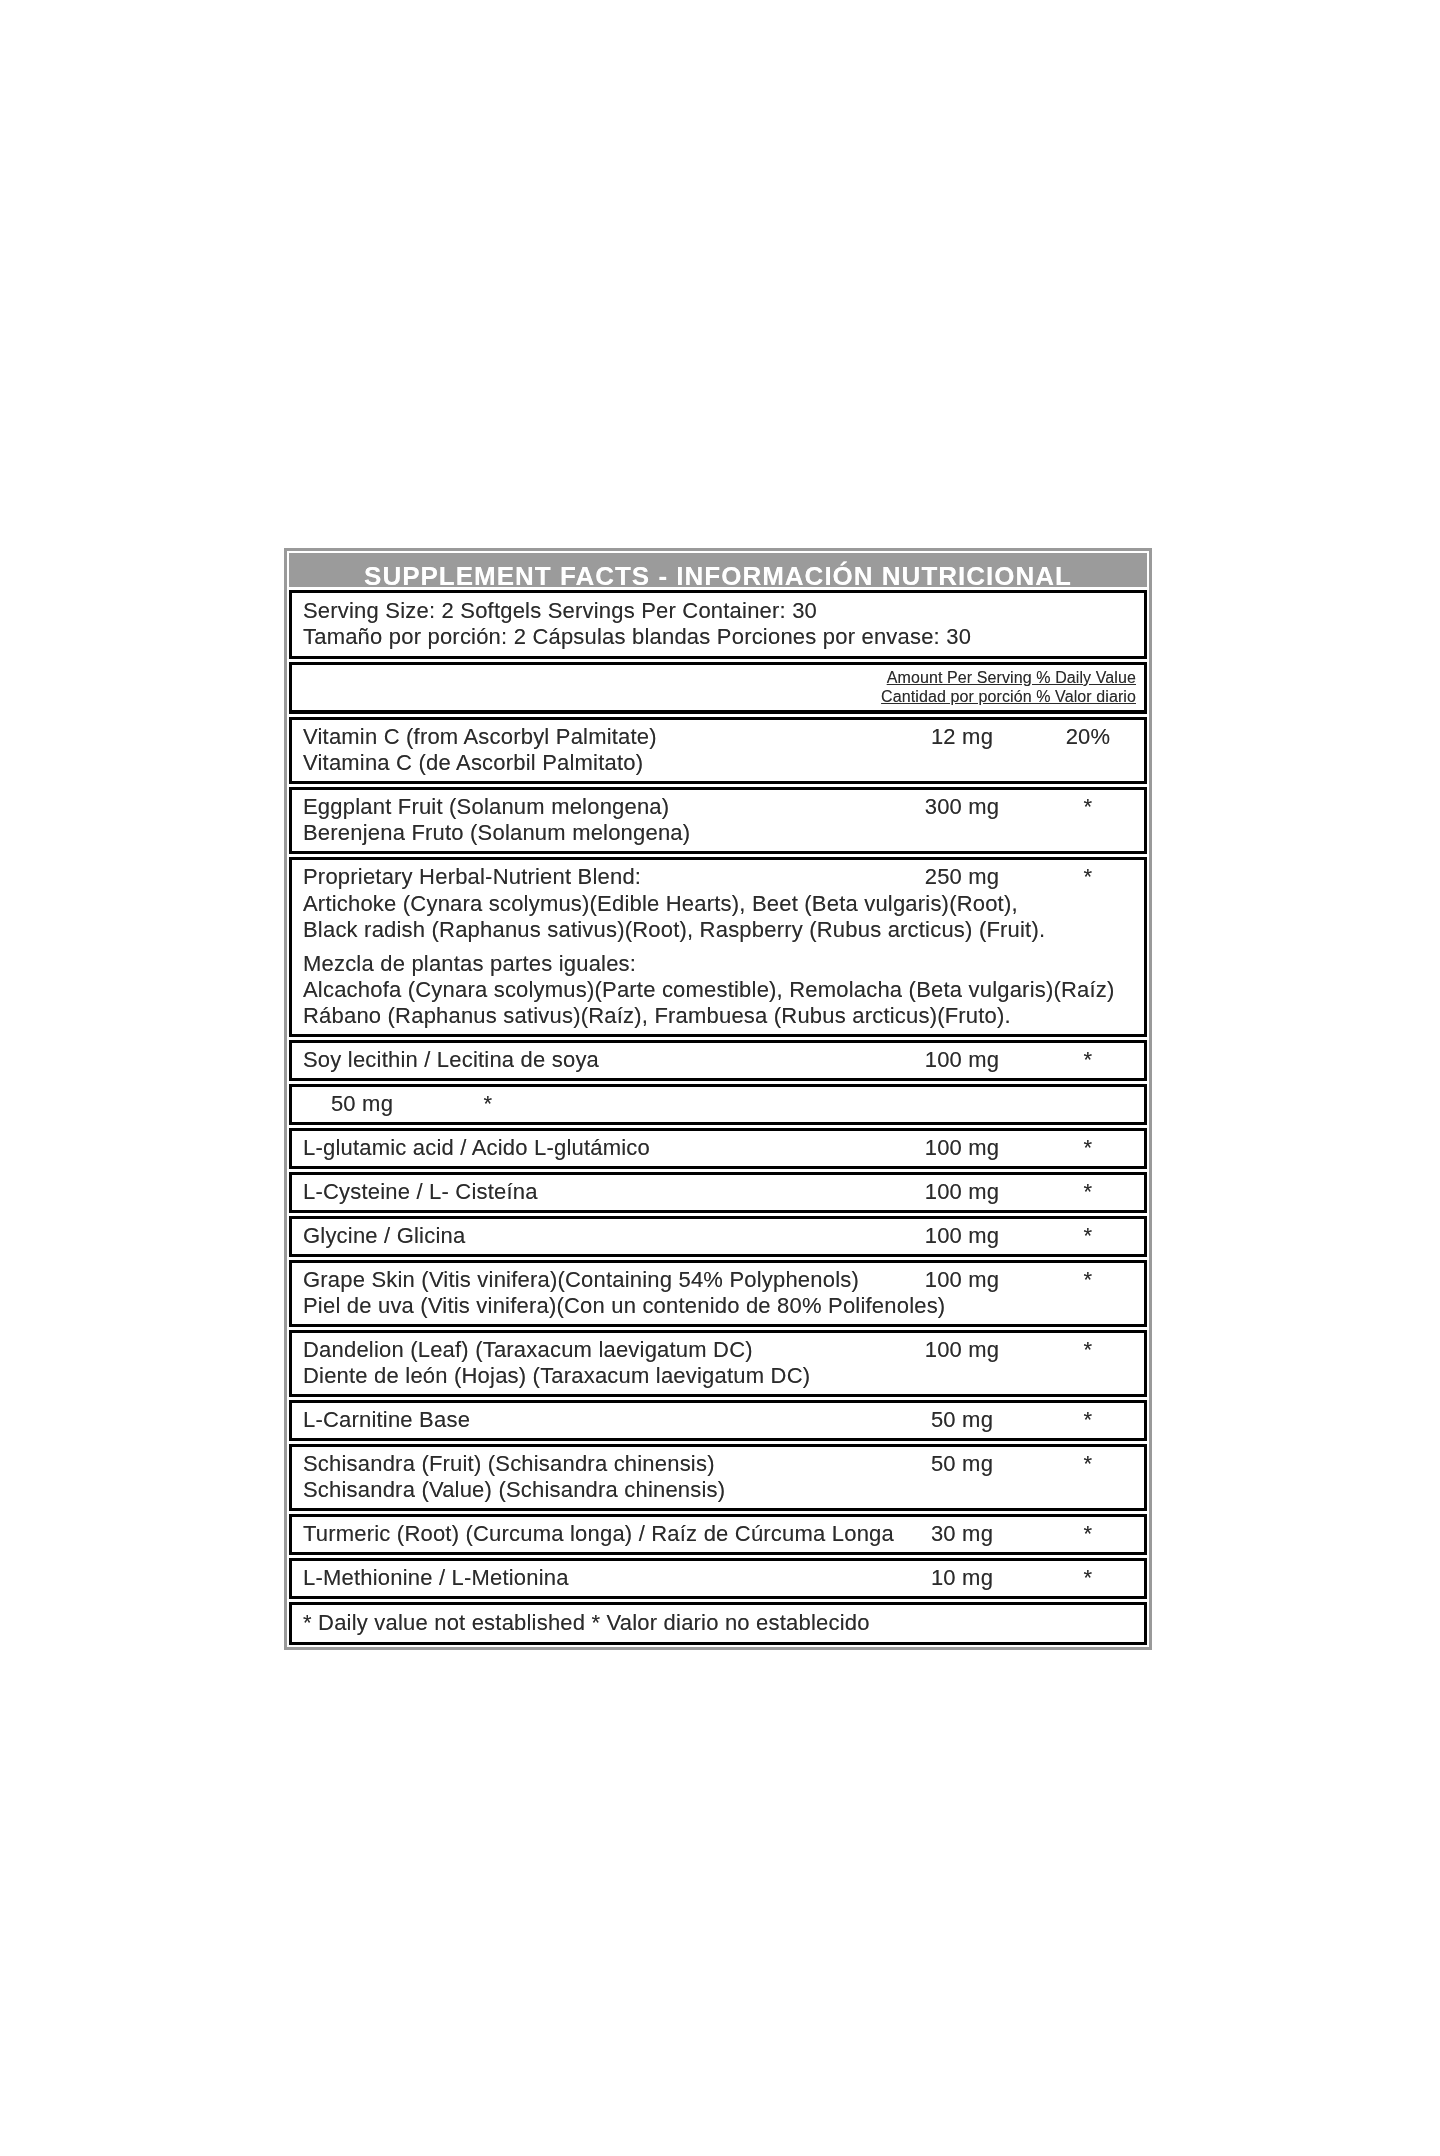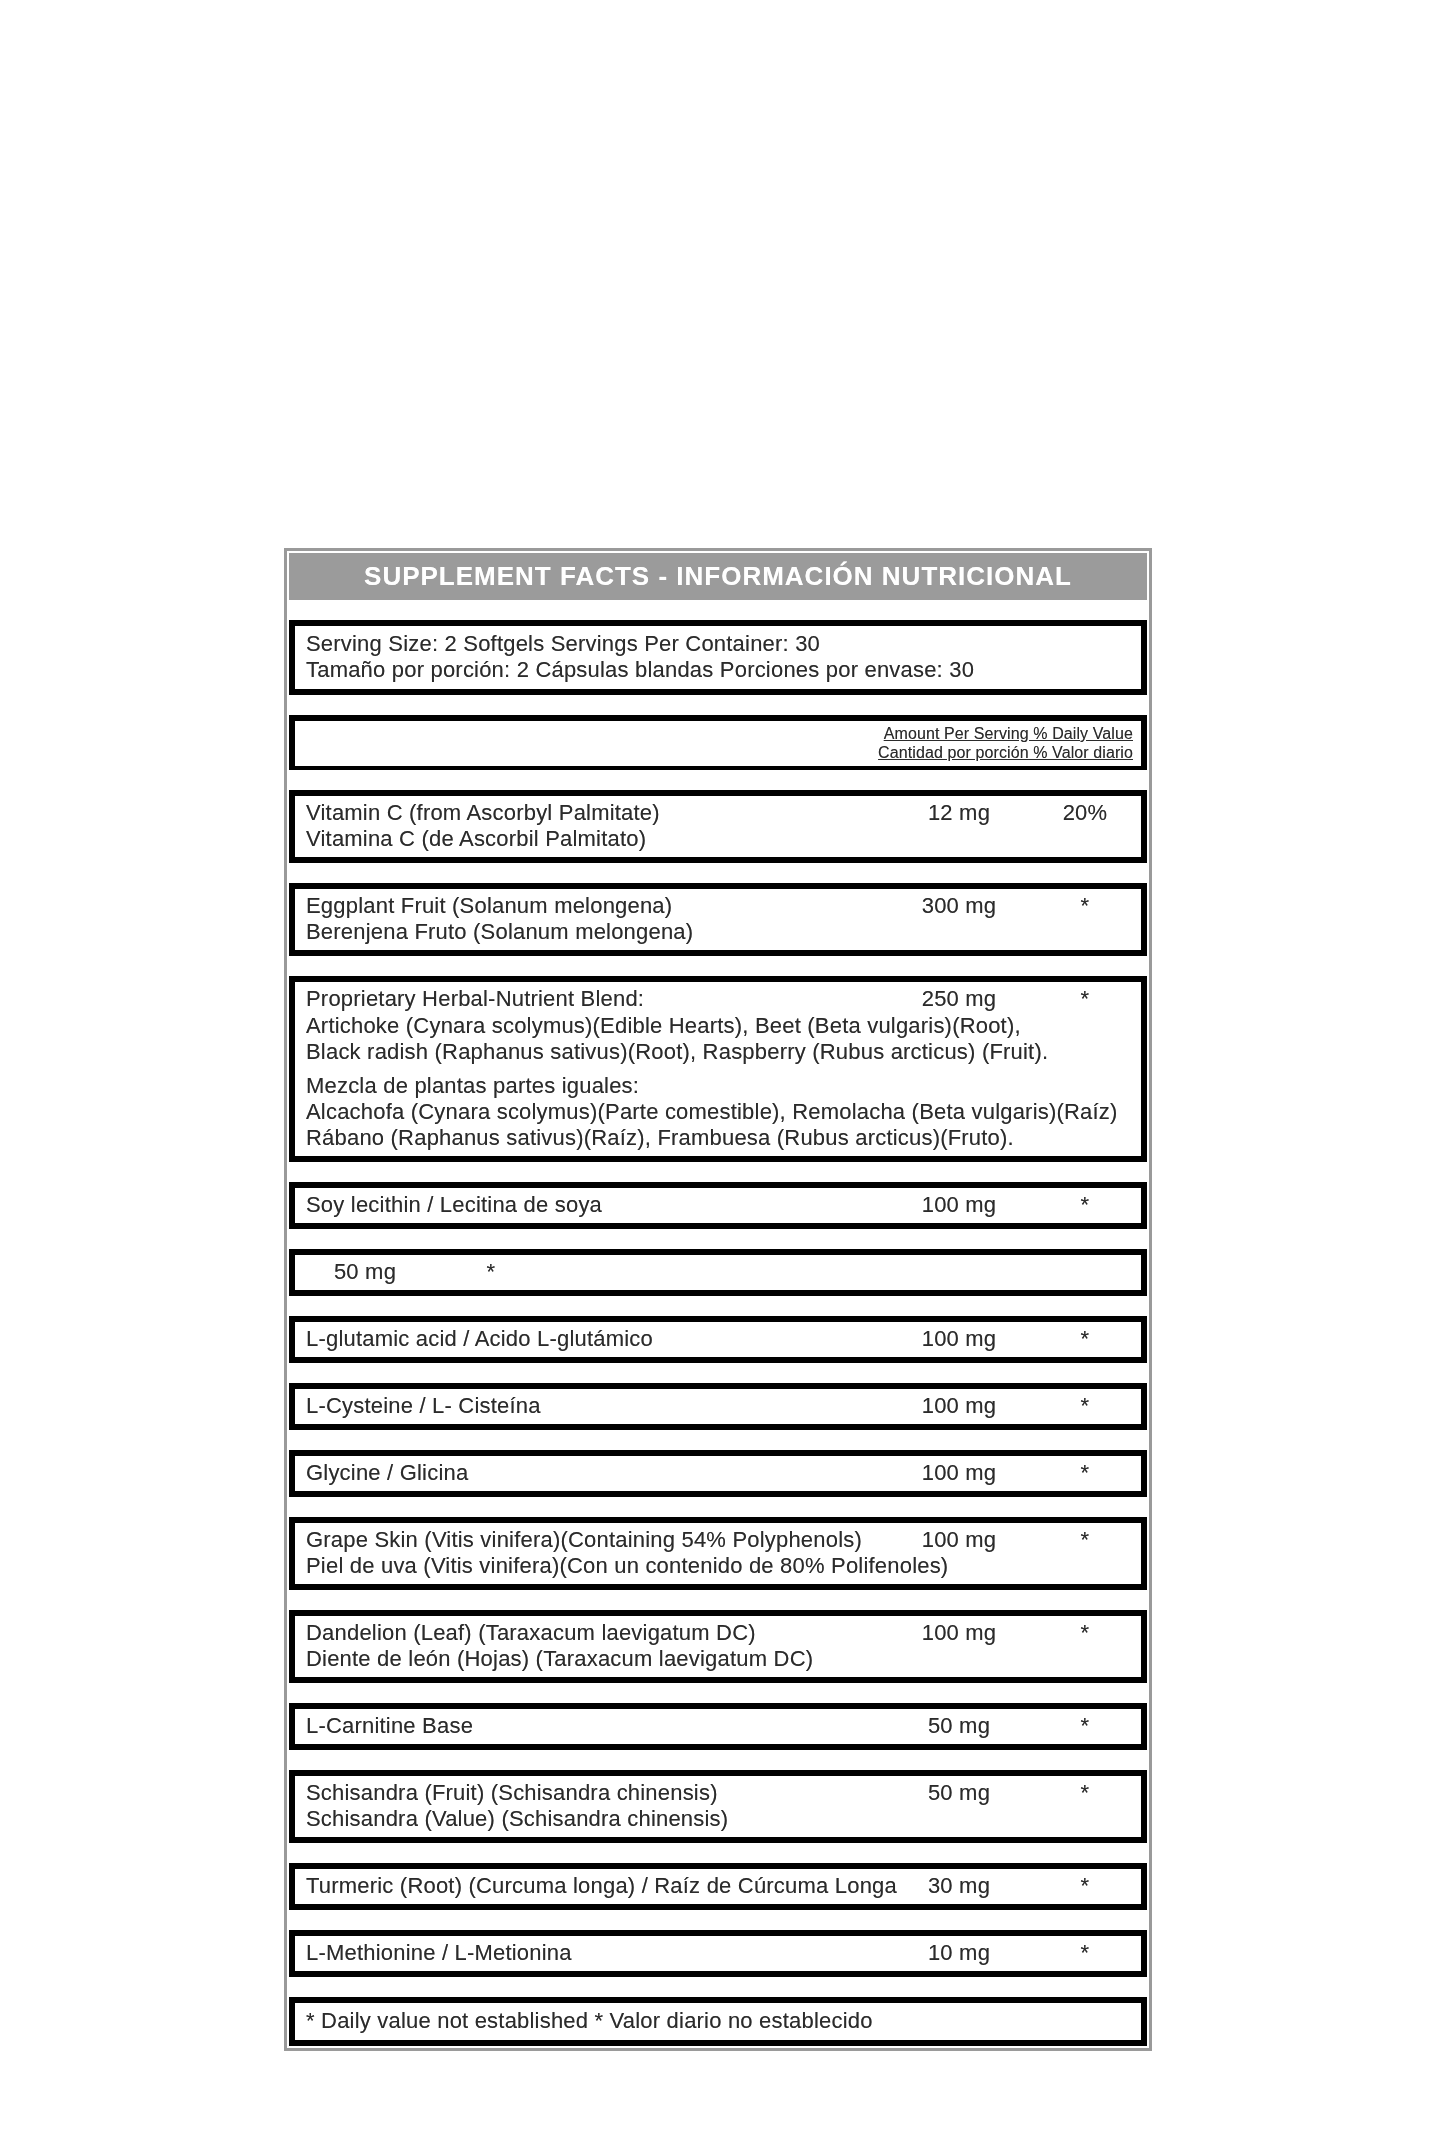--- a/index.html
+++ b/index.html
@@ -13,7 +13,7 @@
   }
   .header-band{
     background:#9b9b9b;color:#ffffff;font-weight:bold;font-size:26px;
-    line-height:47px;height:47px;text-align:center;letter-spacing:1px;white-space:nowrap;
+    line-height:47px;height:34px;text-align:center;letter-spacing:1px;white-space:nowrap;
     text-shadow:0 0 0.5px rgba(255,255,255,0.6);
   }
   .box{border:6px solid #000000;margin-top:20px;padding:4px 0 5px;background:#fff;}

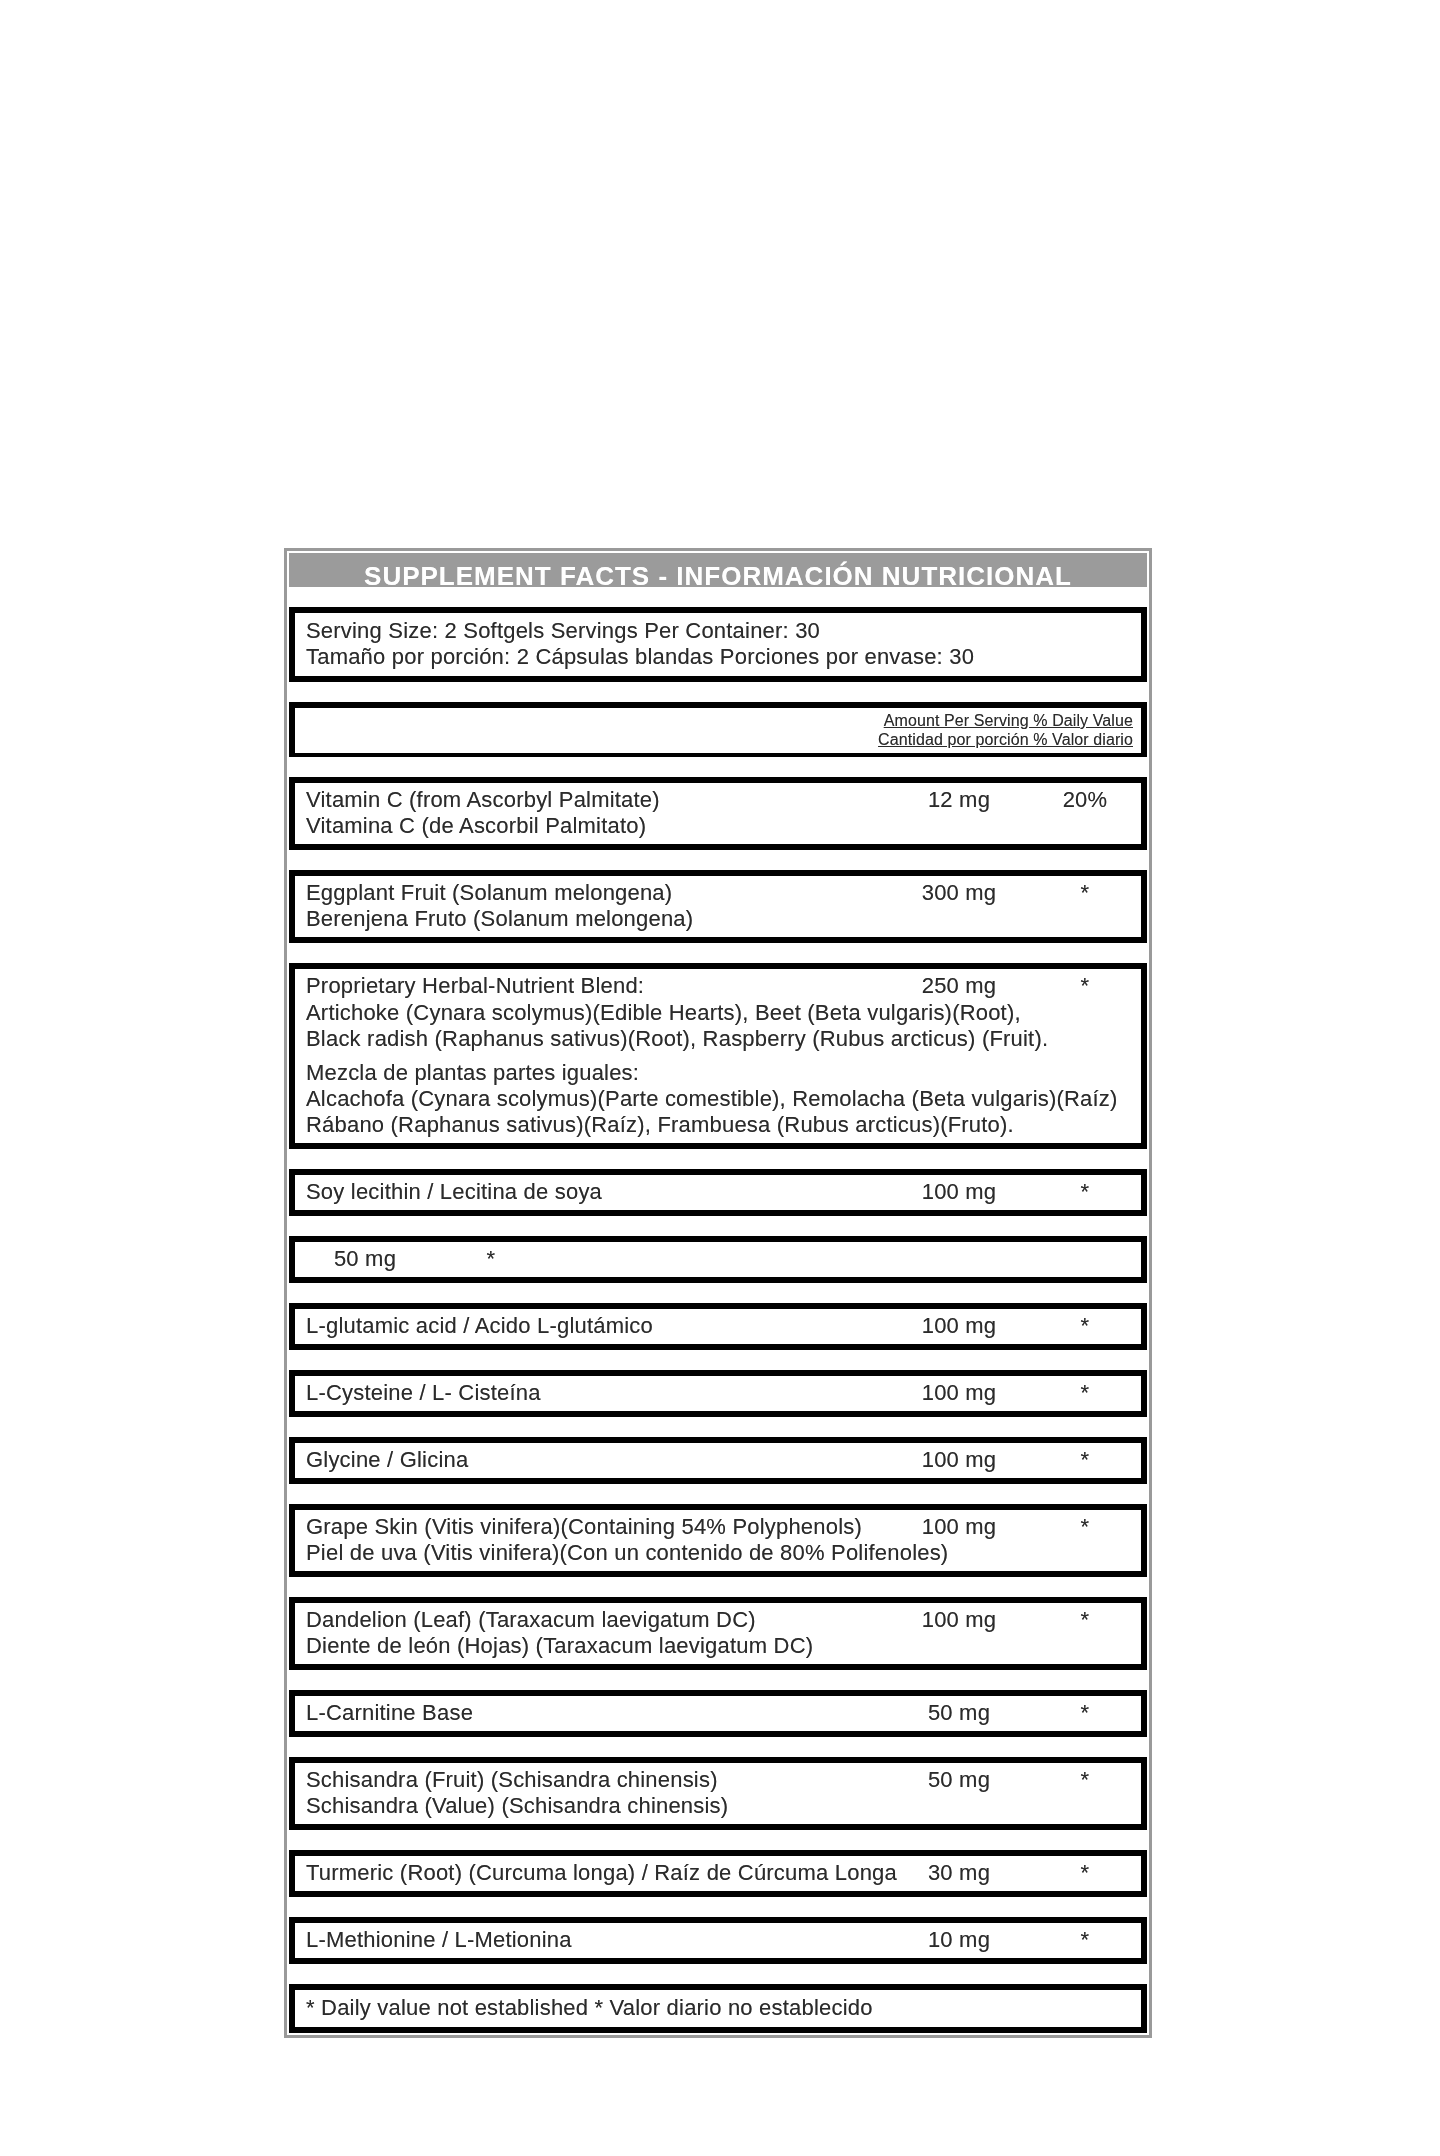--- a/index.html
+++ b/index.html
@@ -16,7 +16,7 @@
     line-height:47px;height:34px;text-align:center;letter-spacing:1px;white-space:nowrap;
     text-shadow:0 0 0.5px rgba(255,255,255,0.6);
   }
-  .box{border:6px solid #000000;margin-top:20px;padding:4px 0 5px;background:#fff;}
+  .box{border:3px solid #000000;margin-top:3px;padding:4px 0 5px;background:#fff;}
   .line{
     font-size:22px;line-height:26px;white-space:nowrap;padding-left:11px;
     letter-spacing:0.2px;text-shadow:0 0 0.6px rgba(43,43,43,0.45);

